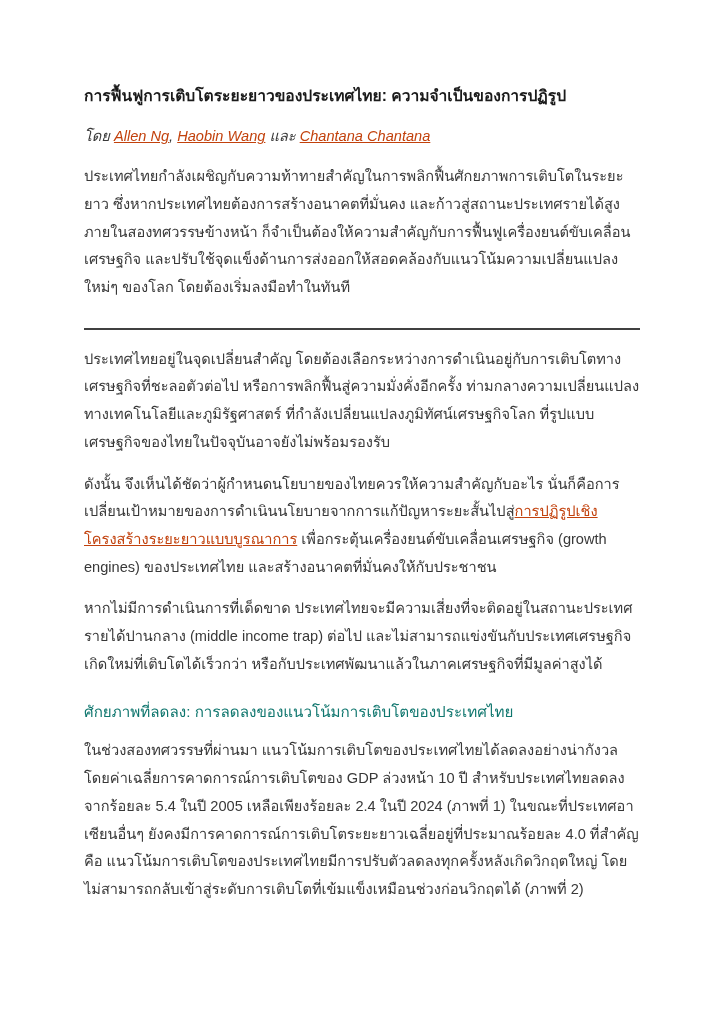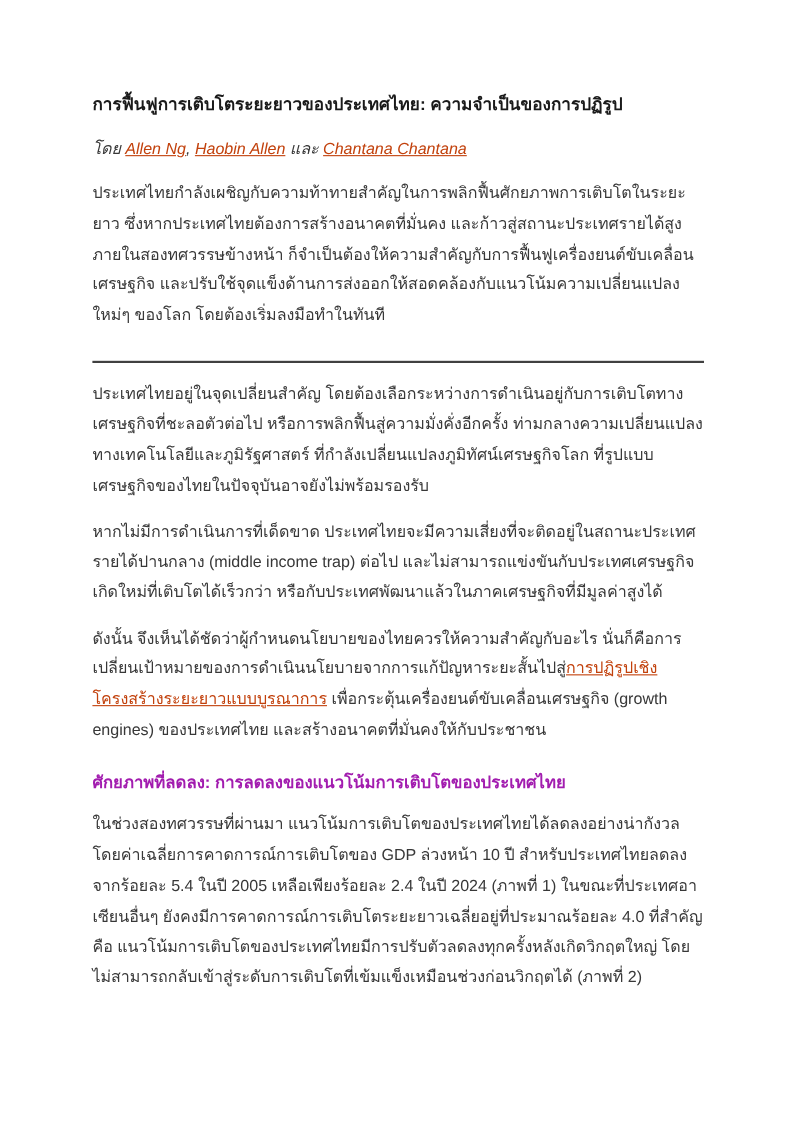--- a/index.html
+++ b/index.html
@@ -59,7 +59,7 @@
 
   <h1 class="doc-title">การฟื้นฟูการเติบโตระยะยาวของประเทศไทย: ความจำเป็นของการปฏิรูป</h1>
 
-  <p class="byline"><span>โดย </span><a class="link">Allen Ng</a><span>, </span><a class="link">Haobin Allen</a><span> และ </span><a class="link">Chantana Chantana</a></p>
+  <p class="byline"><span>โดย </span><a class="link">Allen Ng</a><span>, </span><a class="link">Haobin Wang</a><span> และ </span><a class="link">Chantana Chantana</a></p>
 
   <p class="body-para">ประเทศไทยกำลังเผชิญกับความท้าทายสำคัญในการพลิกฟื้นศักยภาพการเติบโตในระยะยาว ซึ่งหากประเทศไทยต้องการสร้างอนาคตที่มั่นคง และก้าวสู่สถานะประเทศรายได้สูงภายในสองทศวรรษข้างหน้า ก็จำเป็นต้องให้ความสำคัญกับการฟื้นฟูเครื่องยนต์ขับเคลื่อนเศรษฐกิจ และปรับใช้จุดแข็งด้านการส่งออกให้สอดคล้องกับแนวโน้มความเปลี่ยนแปลงใหม่ๆ ของโลก โดยต้องเริ่มลงมือทำในทันที</p>
 

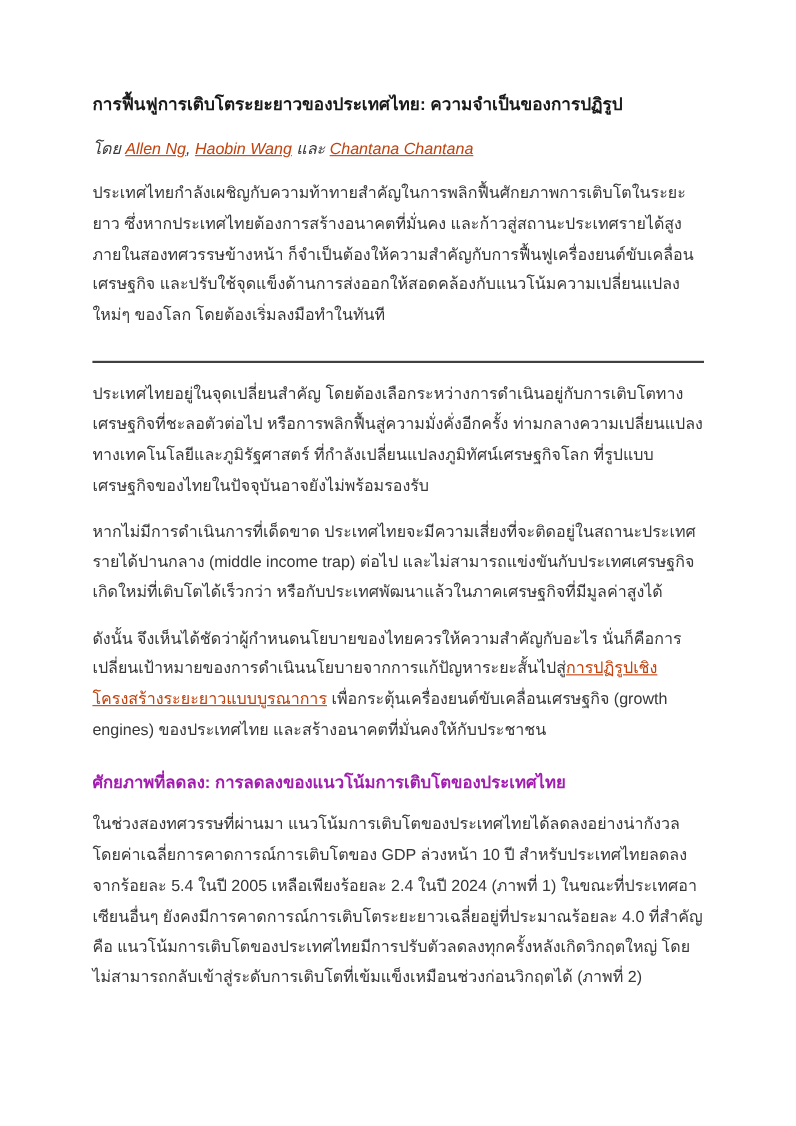--- a/index.html
+++ b/index.html
@@ -67,9 +67,9 @@
 
   <p class="body-para">ประเทศไทยอยู่ในจุดเปลี่ยนสำคัญ โดยต้องเลือกระหว่างการดำเนินอยู่กับการเติบโตทางเศรษฐกิจที่ชะลอตัวต่อไป หรือการพลิกฟื้นสู่ความมั่งคั่งอีกครั้ง ท่ามกลางความเปลี่ยนแปลงทางเทคโนโลยีและภูมิรัฐศาสตร์ ที่กำลังเปลี่ยนแปลงภูมิทัศน์เศรษฐกิจโลก ที่รูปแบบเศรษฐกิจของไทยในปัจจุบันอาจยังไม่พร้อมรองรับ</p>
 
+  <p class="body-para"><span>ดังนั้น จึงเห็นได้ชัดว่าผู้กำหนดนโยบายของไทยควรให้ความสำคัญกับอะไร นั่นก็คือการเปลี่ยนเป้าหมายของการดำเนินนโยบายจากการแก้ปัญหาระยะสั้นไปสู่</span><a class="link">การปฏิรูปเชิงโครงสร้างระยะยาวแบบบูรณาการ</a><span> เพื่อกระตุ้นเครื่องยนต์ขับเคลื่อนเศรษฐกิจ (growth engines) ของประเทศไทย และสร้างอนาคตที่มั่นคงให้กับประชาชน</span></p>
+
   <p class="body-para">หากไม่มีการดำเนินการที่เด็ดขาด ประเทศไทยจะมีความเสี่ยงที่จะติดอยู่ในสถานะประเทศรายได้ปานกลาง (middle income trap) ต่อไป และไม่สามารถแข่งขันกับประเทศเศรษฐกิจเกิดใหม่ที่เติบโตได้เร็วกว่า หรือกับประเทศพัฒนาแล้วในภาคเศรษฐกิจที่มีมูลค่าสูงได้</p>
-
-  <p class="body-para"><span>ดังนั้น จึงเห็นได้ชัดว่าผู้กำหนดนโยบายของไทยควรให้ความสำคัญกับอะไร นั่นก็คือการเปลี่ยนเป้าหมายของการดำเนินนโยบายจากการแก้ปัญหาระยะสั้นไปสู่</span><a class="link">การปฏิรูปเชิงโครงสร้างระยะยาวแบบบูรณาการ</a><span> เพื่อกระตุ้นเครื่องยนต์ขับเคลื่อนเศรษฐกิจ (growth engines) ของประเทศไทย และสร้างอนาคตที่มั่นคงให้กับประชาชน</span></p>
 
   <h2 class="section-heading">ศักยภาพที่ลดลง: การลดลงของแนวโน้มการเติบโตของประเทศไทย</h2>
 

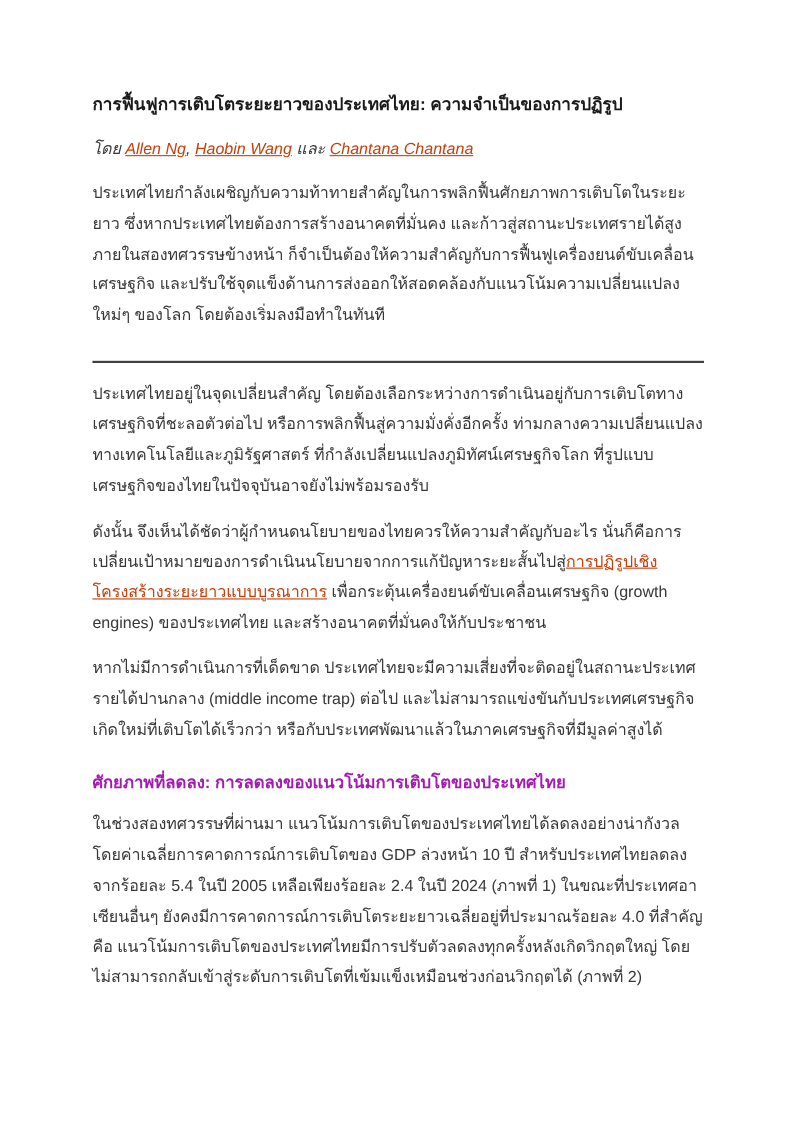--- a/index.html
+++ b/index.html
@@ -47,8 +47,8 @@
   h2.section-heading {
     margin: 22px 0 14px 0;
     font-size: 15.2px;
-    font-weight: 700;
-    color: #a21caf;
+    font-weight: 400;
+    color: #0f766e;
     line-height: 1.5;
   }
 </style>

